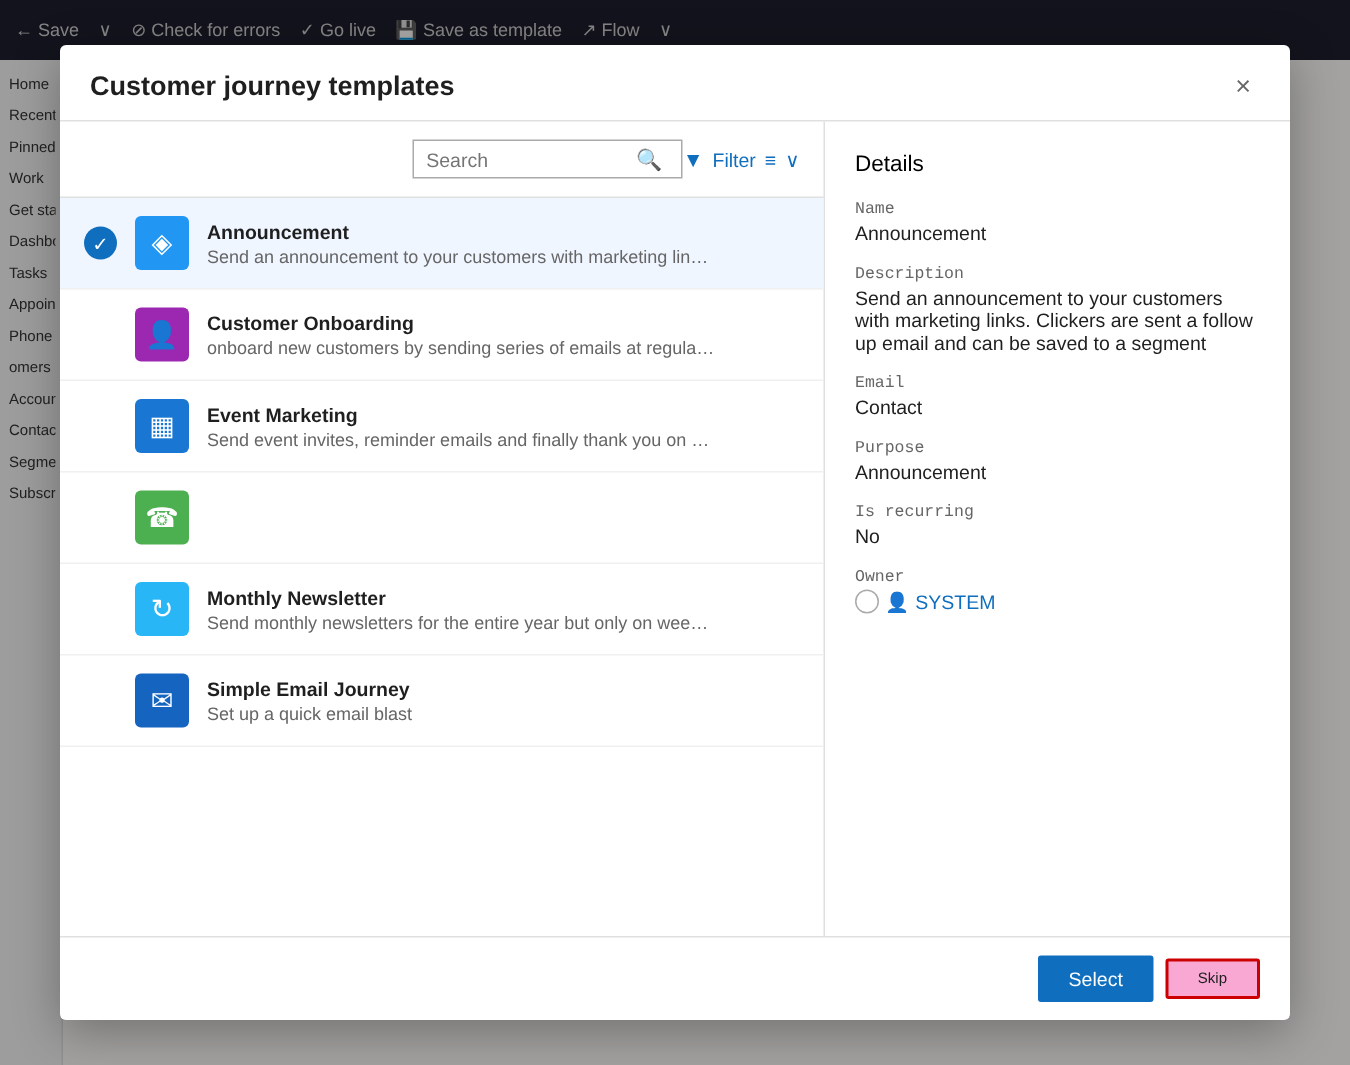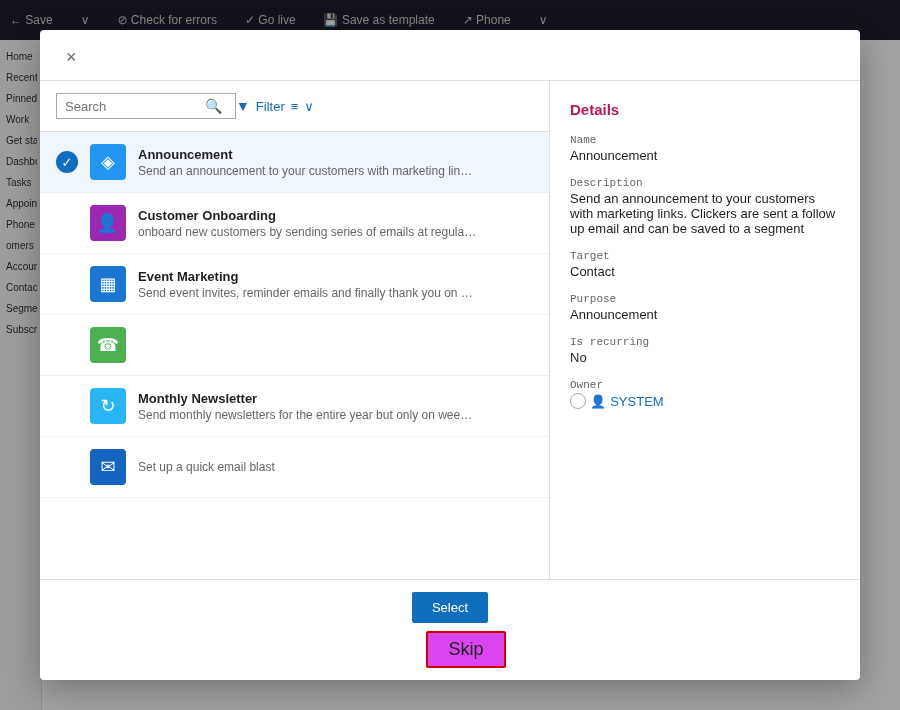--- a/index.html
+++ b/index.html
@@ -27,7 +27,7 @@
       display: flex;
       align-items: center;
       padding: 0 10px;
-      gap: 28px;
+      gap: 13px;
     }
 
     .topbar-btn {

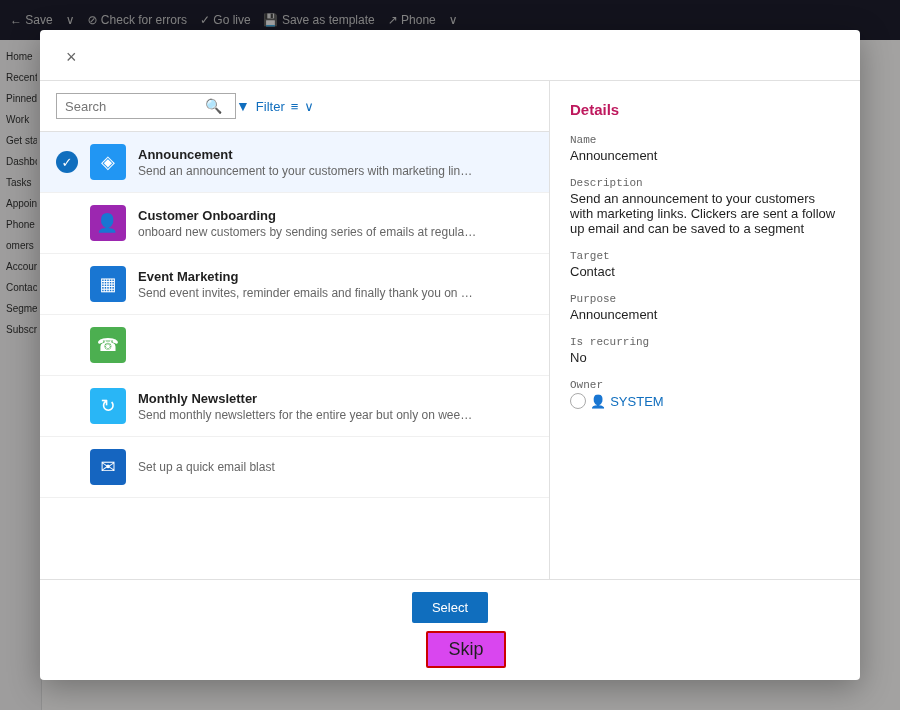--- a/index.html
+++ b/index.html
@@ -329,7 +329,7 @@
     <span class="topbar-btn">⊘ Check for errors</span>
     <span class="topbar-btn">✓ Go live</span>
     <span class="topbar-btn">💾 Save as template</span>
-    <span class="topbar-btn">↗ Phone</span>
+    <span class="topbar-btn">↗ Flow</span>
     <span class="topbar-btn">∨</span>
   </div>
   <div class="app-sidebar">

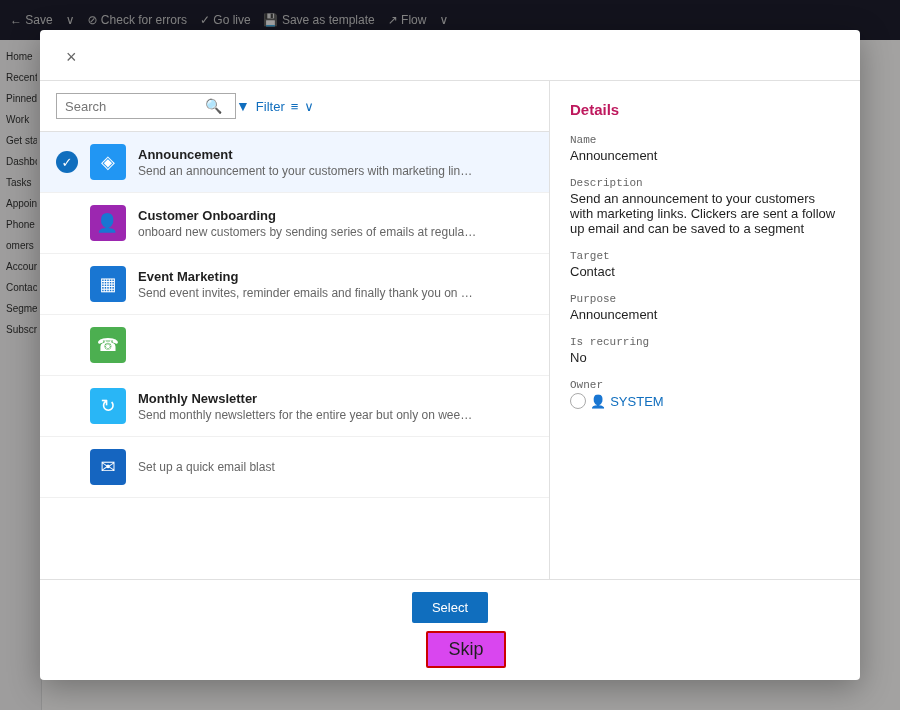--- a/index.html
+++ b/index.html
@@ -355,6 +355,7 @@
   <div class="dialog">
 
     <div class="dialog-header">
+      <span class="dialog-title">Customer journey templates</span>
       <button class="close-btn">×</button>
     </div>
 

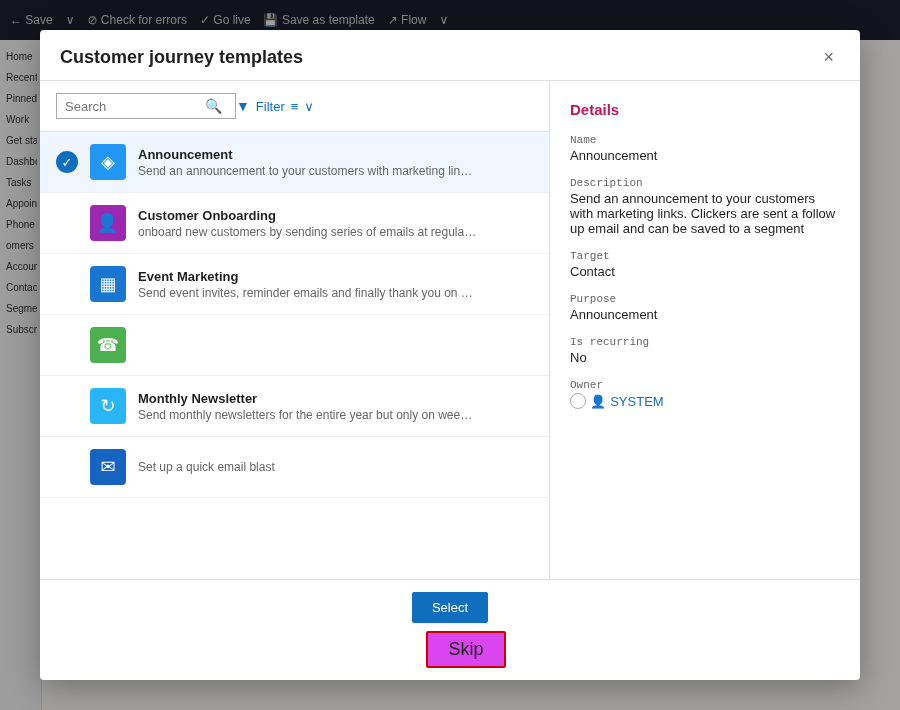--- a/index.html
+++ b/index.html
@@ -127,7 +127,7 @@
       padding: 12px 16px;
       display: flex;
       align-items: center;
-      justify-content: flex-start;
+      justify-content: flex-end;
       border-bottom: 1px solid #e0e0e0;
       flex-shrink: 0;
     }

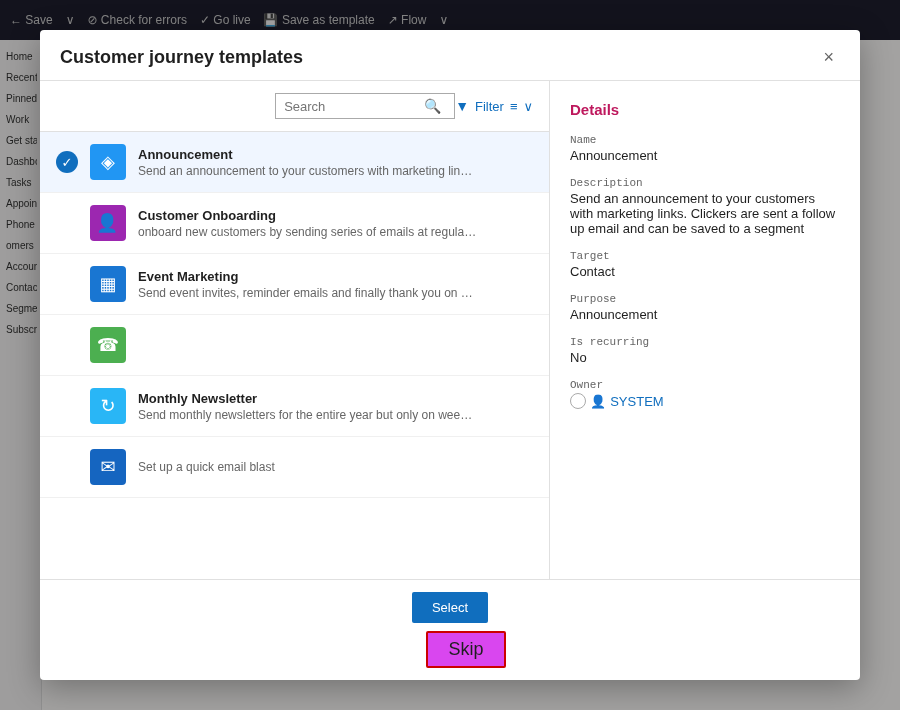--- a/index.html
+++ b/index.html
@@ -239,9 +239,9 @@
     }
 
     .details-title {
-      font-weight: 700;
+      font-weight: 400;
       font-size: 15px;
-      color: #be185d;
+      color: #000000;
       margin-bottom: 16px;
     }
 

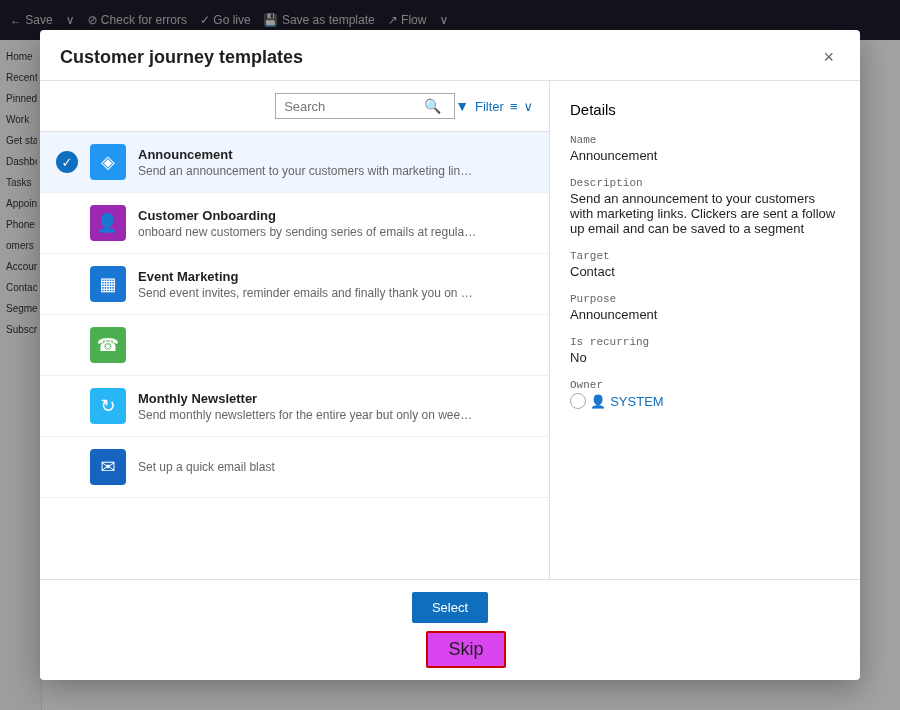--- a/index.html
+++ b/index.html
@@ -437,7 +437,7 @@
         <div class="detail-value">Send an announcement to your customers with marketing links. Clickers are sent a follow up email and can be saved to a segment</div>
       </div>
             <div class="detail-group">
-        <div class="detail-label">Target</div>
+        <div class="detail-label">Email</div>
         <div class="detail-value">Contact</div>
       </div>
             <div class="detail-group">

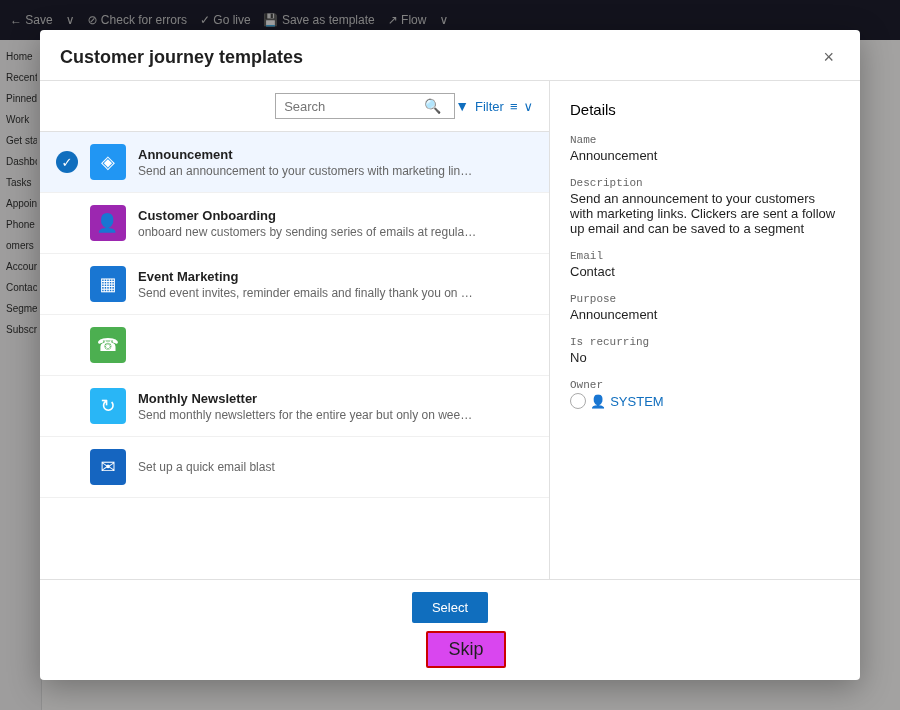--- a/index.html
+++ b/index.html
@@ -418,6 +418,7 @@
       <div style="width:22px"></div>
       <div class="template-icon" style="background:#1565c0">✉</div>
       <div class="template-info">
+        <div class="template-name">Simple Email Journey</div>
         <div class="template-desc">Set up a quick email blast</div>
       </div>
     </div>

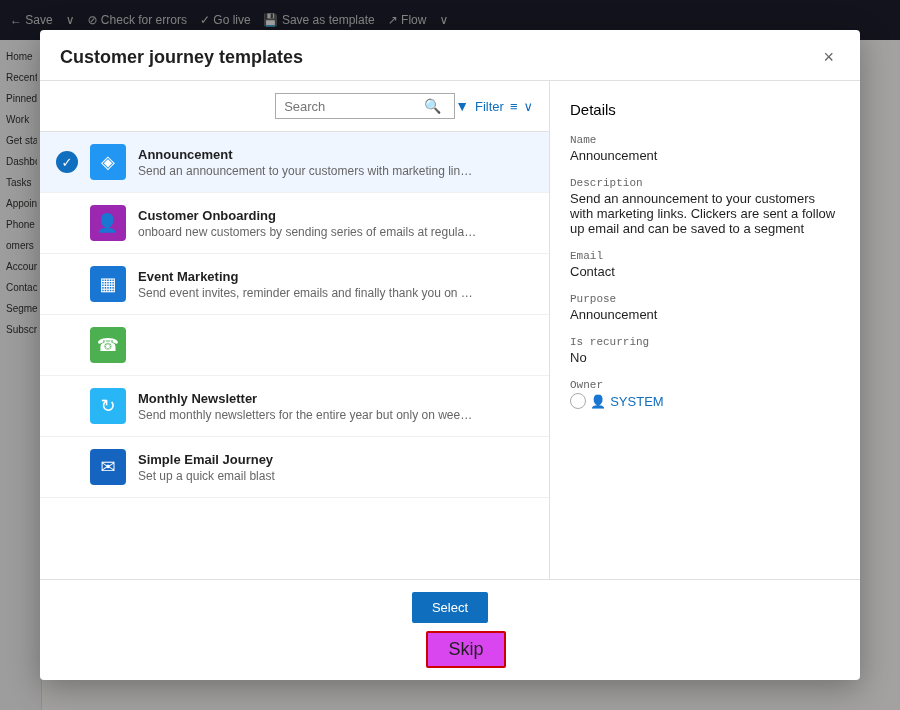--- a/index.html
+++ b/index.html
@@ -285,7 +285,6 @@
       justify-content: flex-end;
       gap: 8px;
       flex-shrink: 0;
-      flex-direction: column;
     }
 
     .btn-select {

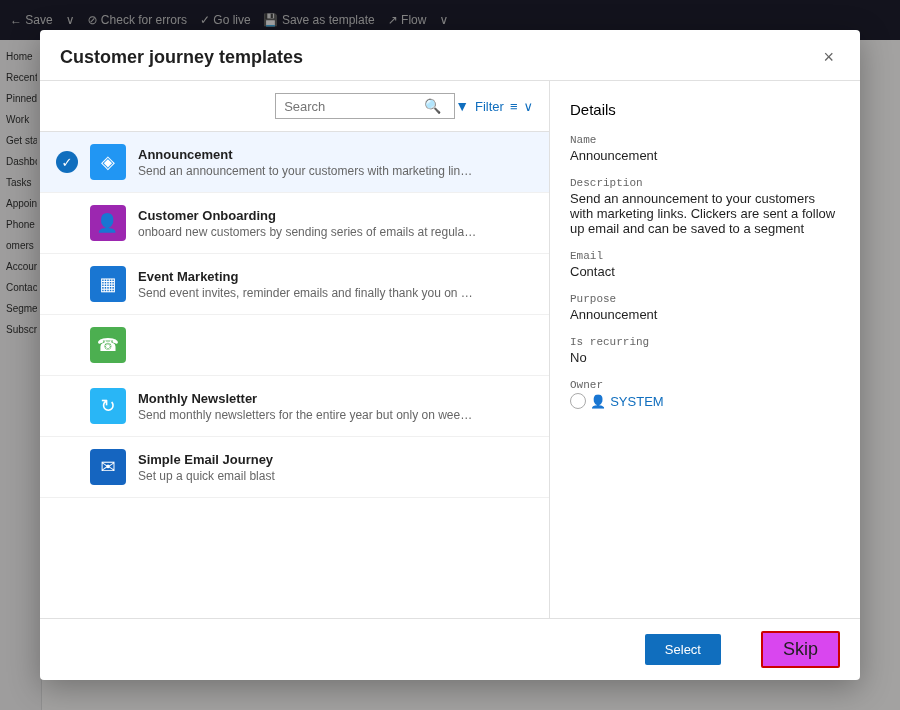--- a/index.html
+++ b/index.html
@@ -298,14 +298,13 @@
     }
 
     .btn-skip {
-      background: #d946ef;
+      background: #f9a8d4;
       color: #1f1f1f;
       border: 2px solid #c00;
       padding: 6px 20px;
-      font-size: 18px;
+      font-size: 10px;
       cursor: pointer;
       border-radius: 2px;
-      margin-left: 32px;
     }
 
     

